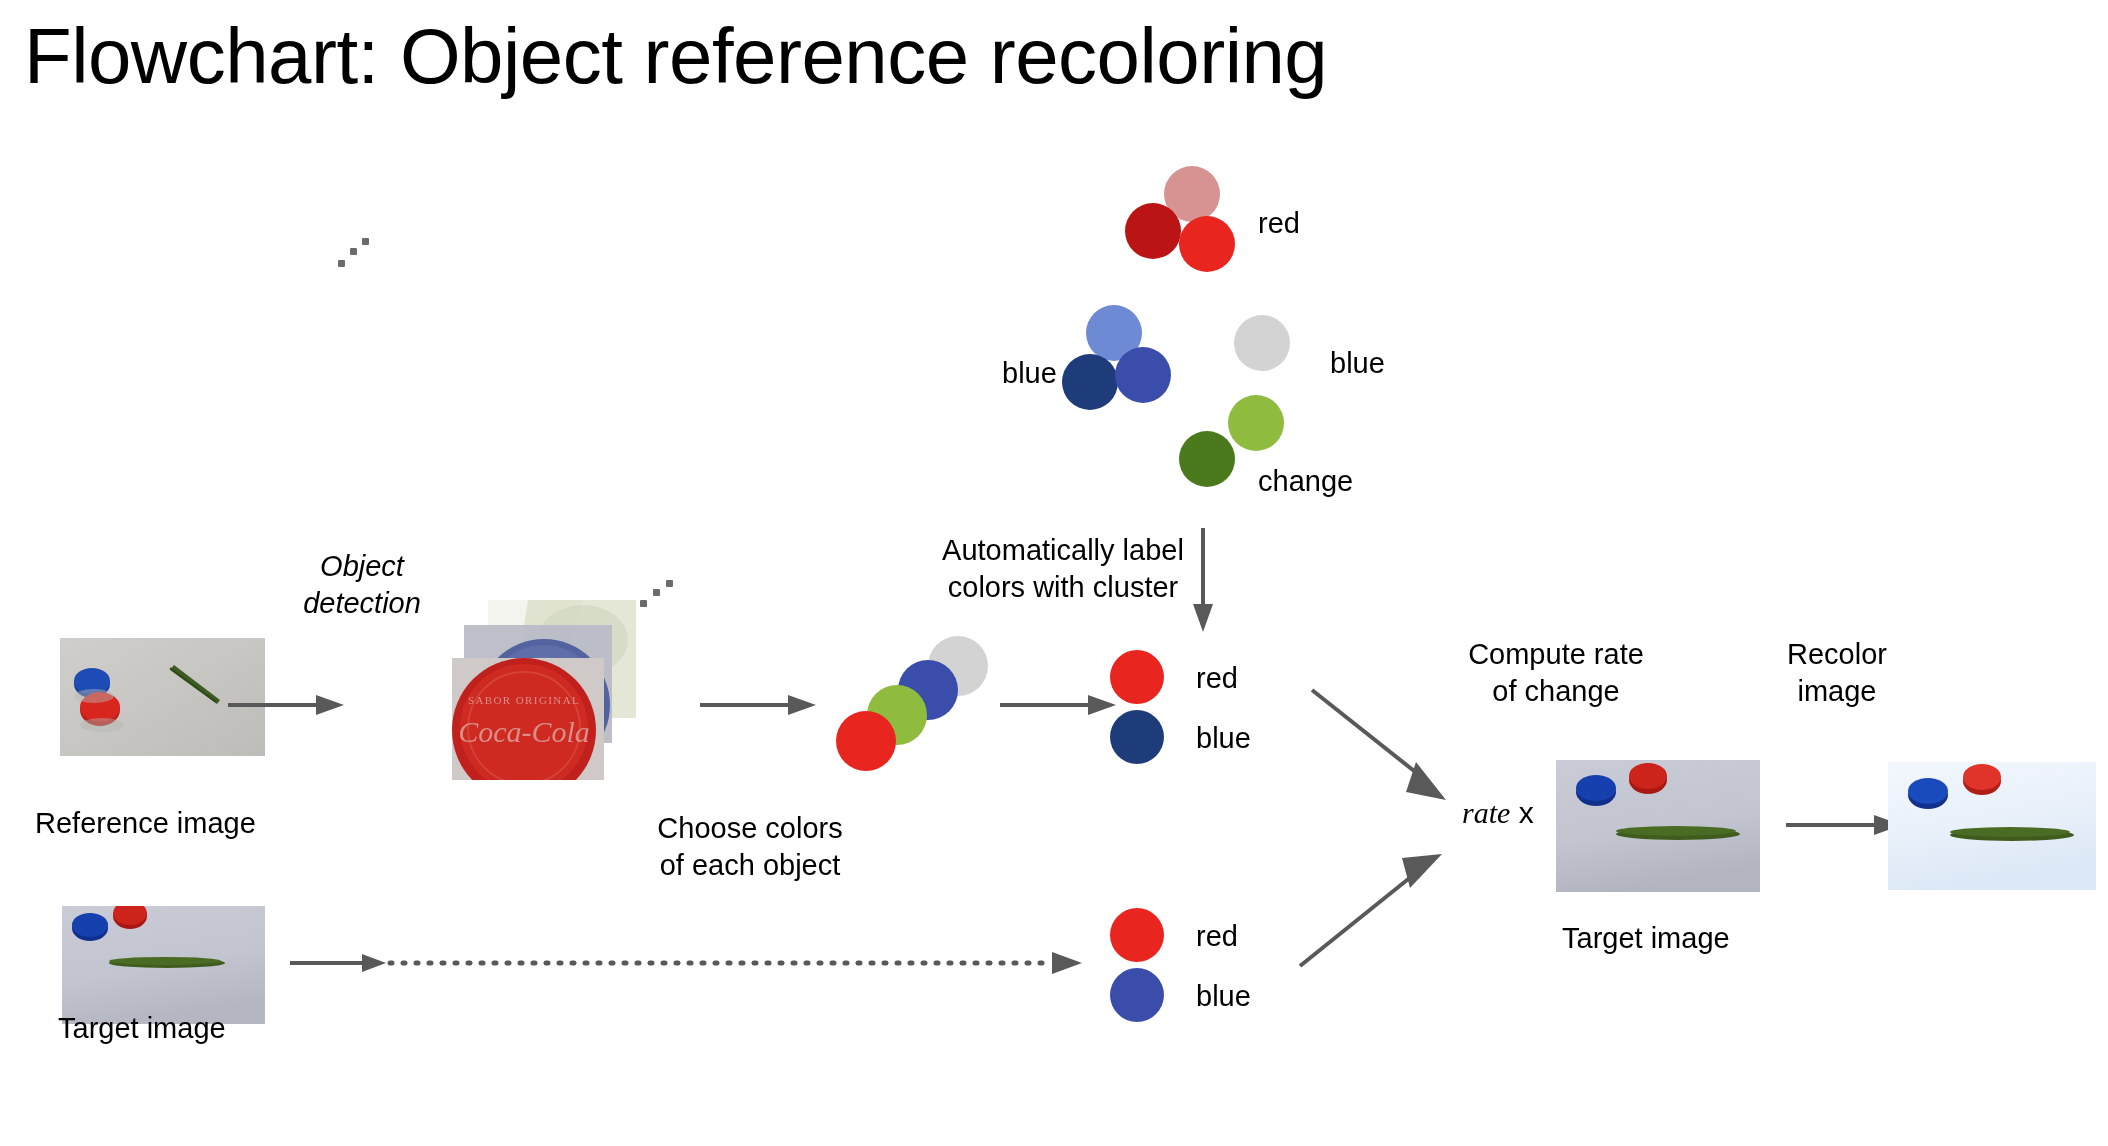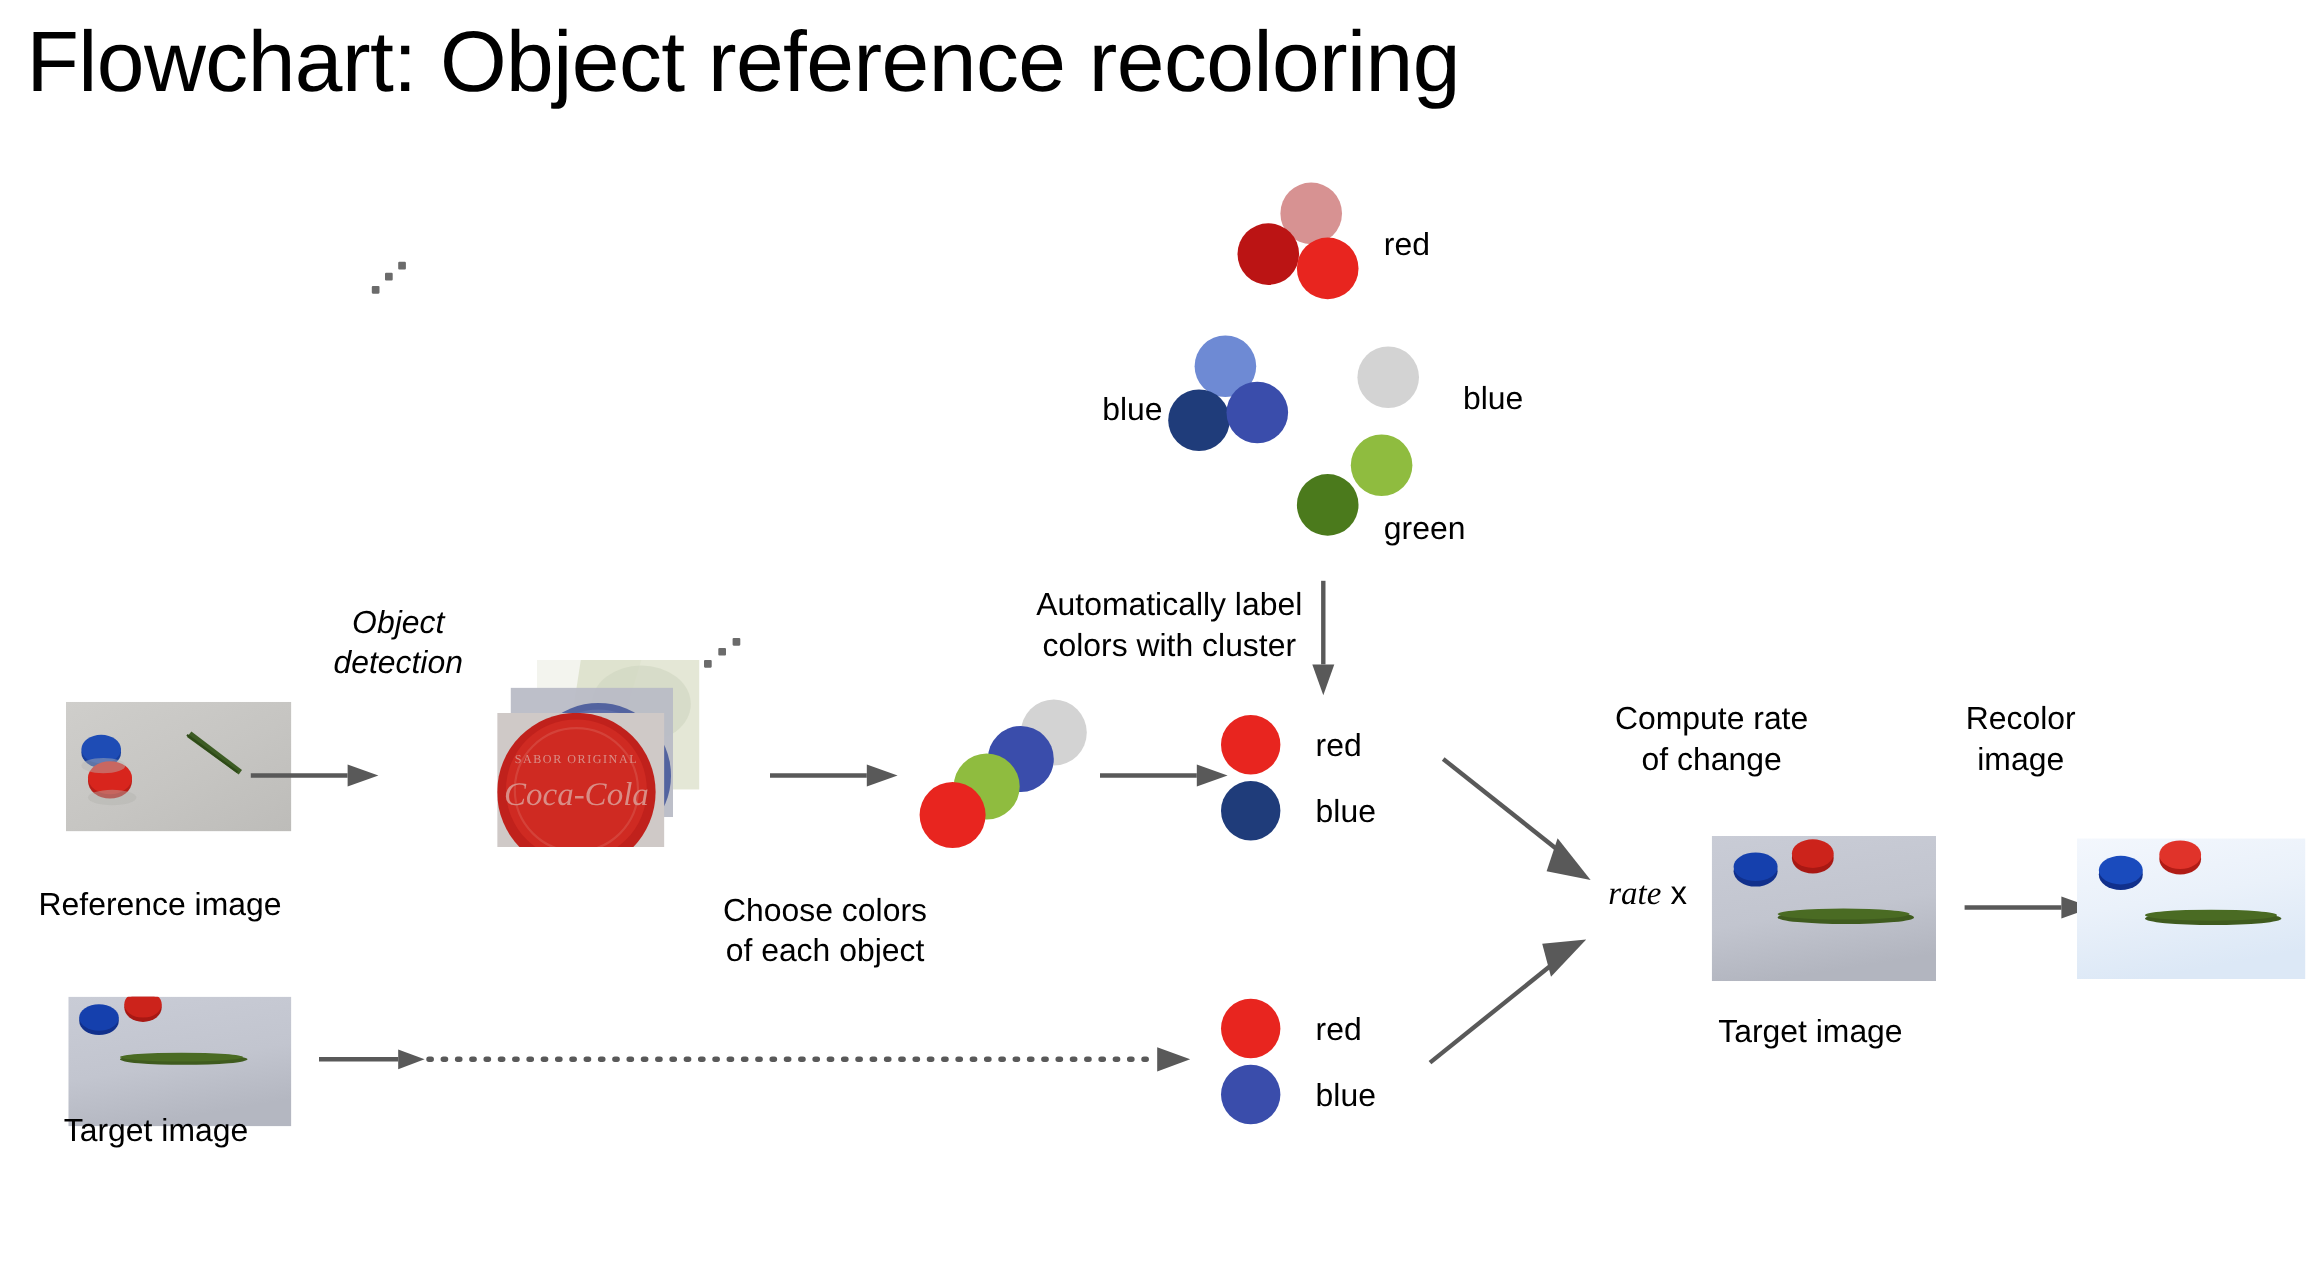--- a/index.html
+++ b/index.html
@@ -41,7 +41,7 @@
   <div class="abs lbl-left" style="left:1258px;top:205px;">red</div>
   <div class="abs lbl-left" style="left:1002px;top:355px;">blue</div>
   <div class="abs lbl-left" style="left:1330px;top:345px;">blue</div>
-  <div class="abs lbl-left" style="left:1258px;top:463px;">green</div>
+  <div class="abs lbl-left" style="left:1258px;top:463px;">change</div>
 </div>
 
 <div class="tinydots" style="left:338px;top:238px;width:40px;height:30px;">

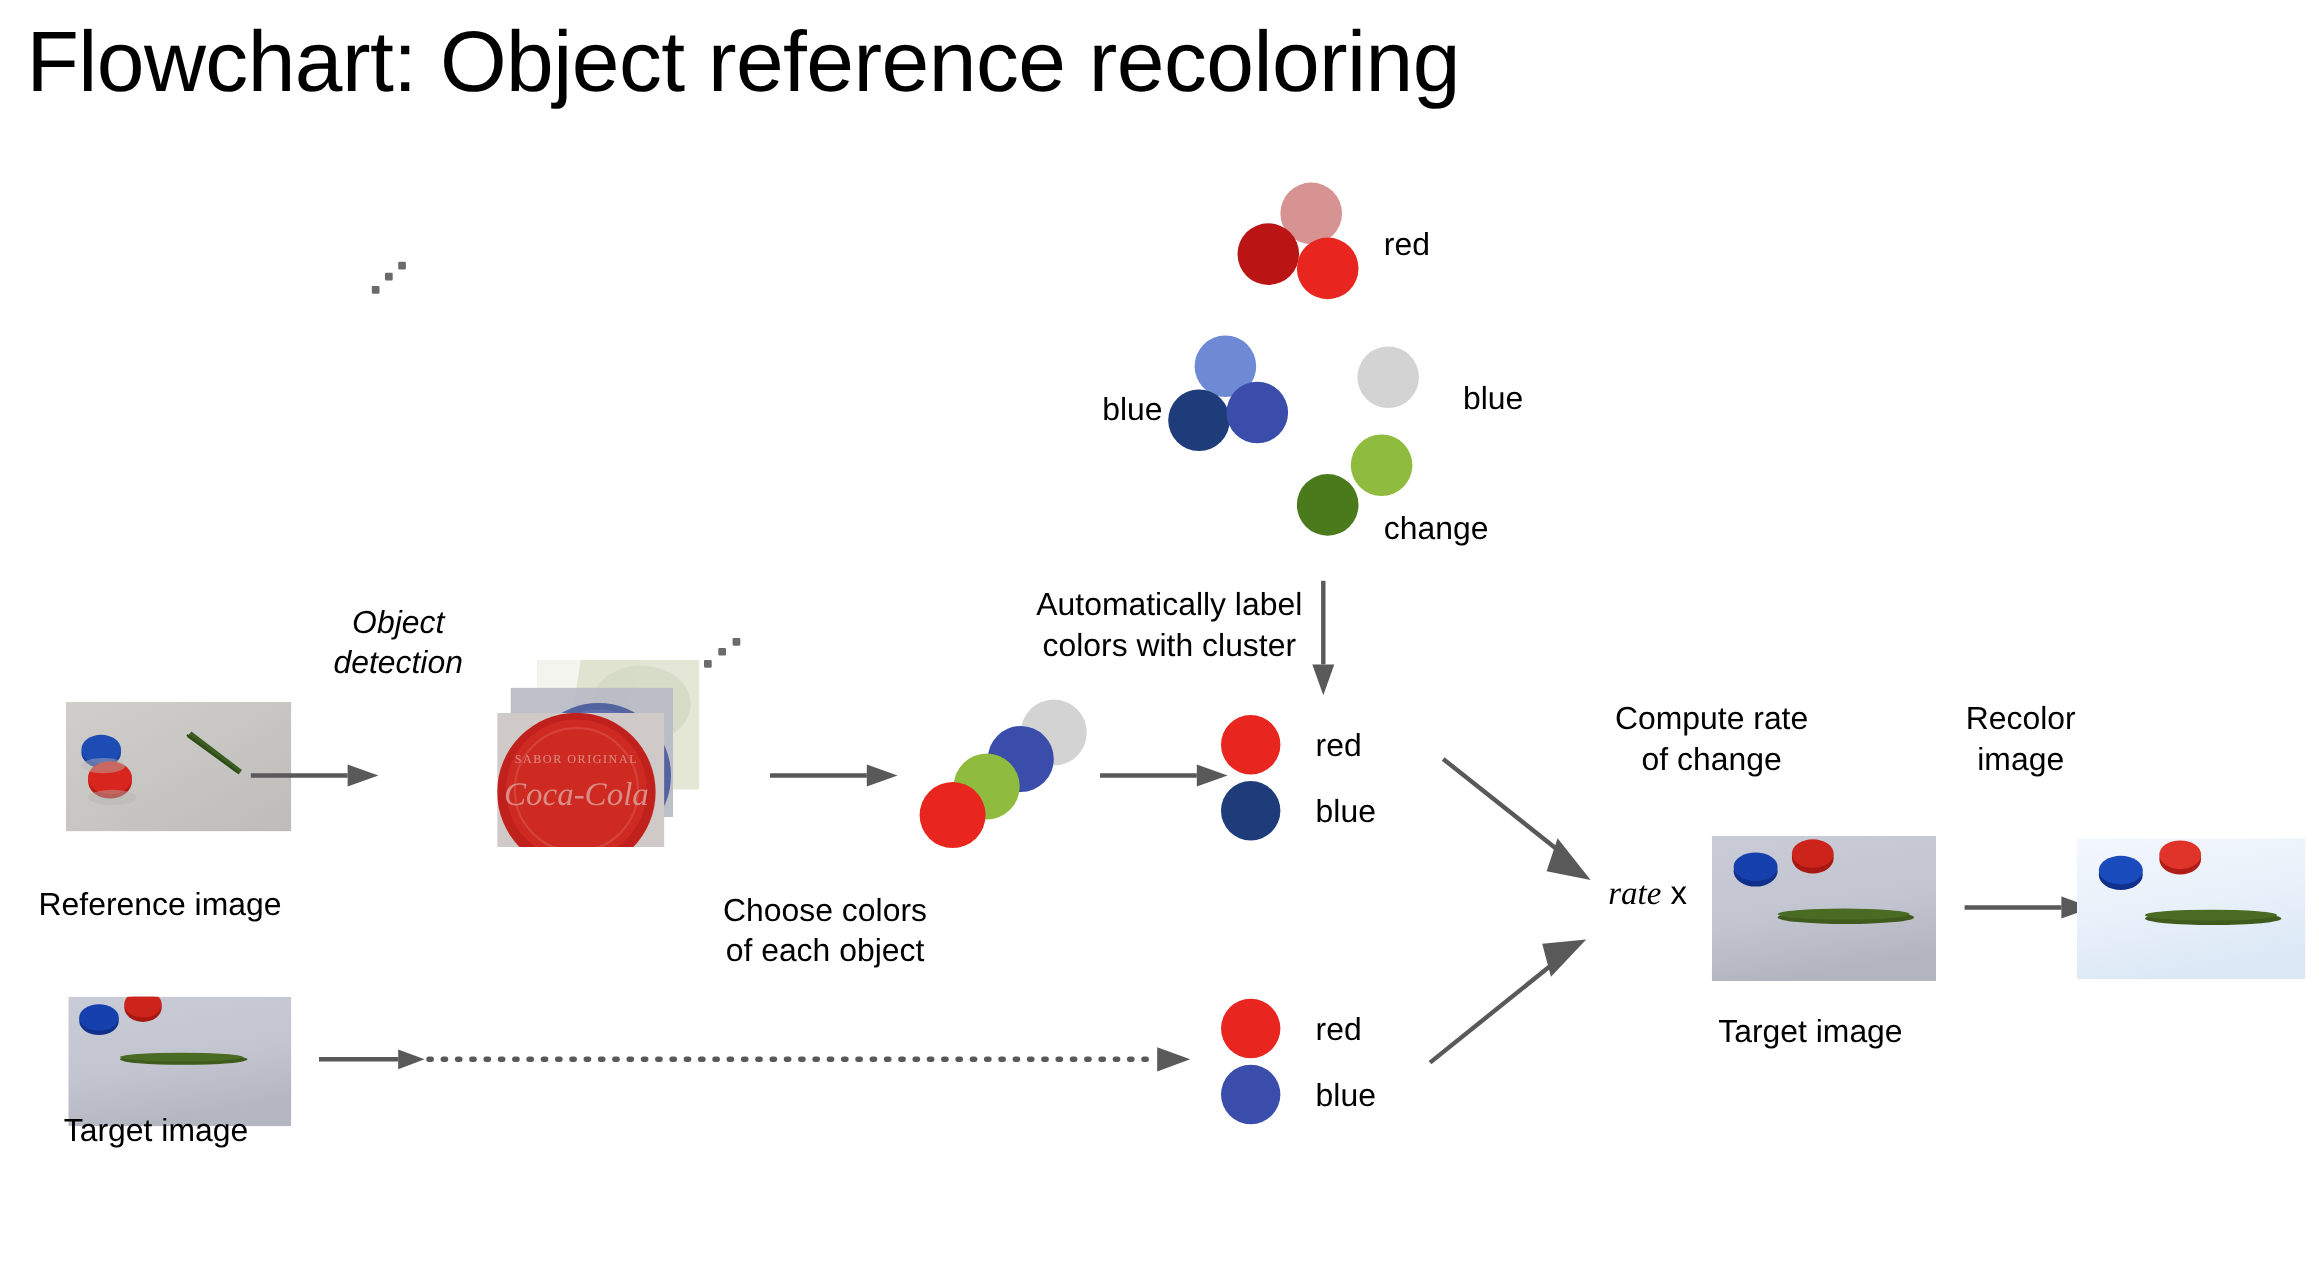--- a/index.html
+++ b/index.html
@@ -114,7 +114,7 @@
     </svg>
   </div>
 
-  <div class="imgbox" style="left:0px;top:48px;width:172px;height:122px;padding-left:12px;">
+  <div class="imgbox" style="left:0px;top:58px;width:172px;height:122px;padding-left:12px;">
     <svg width="152" height="122" viewBox="0 0 152 122">
       <rect width="152" height="122" fill="#cfc9c7"></rect>
       <circle cx="72" cy="72" r="72" fill="#c0211c"></circle>

